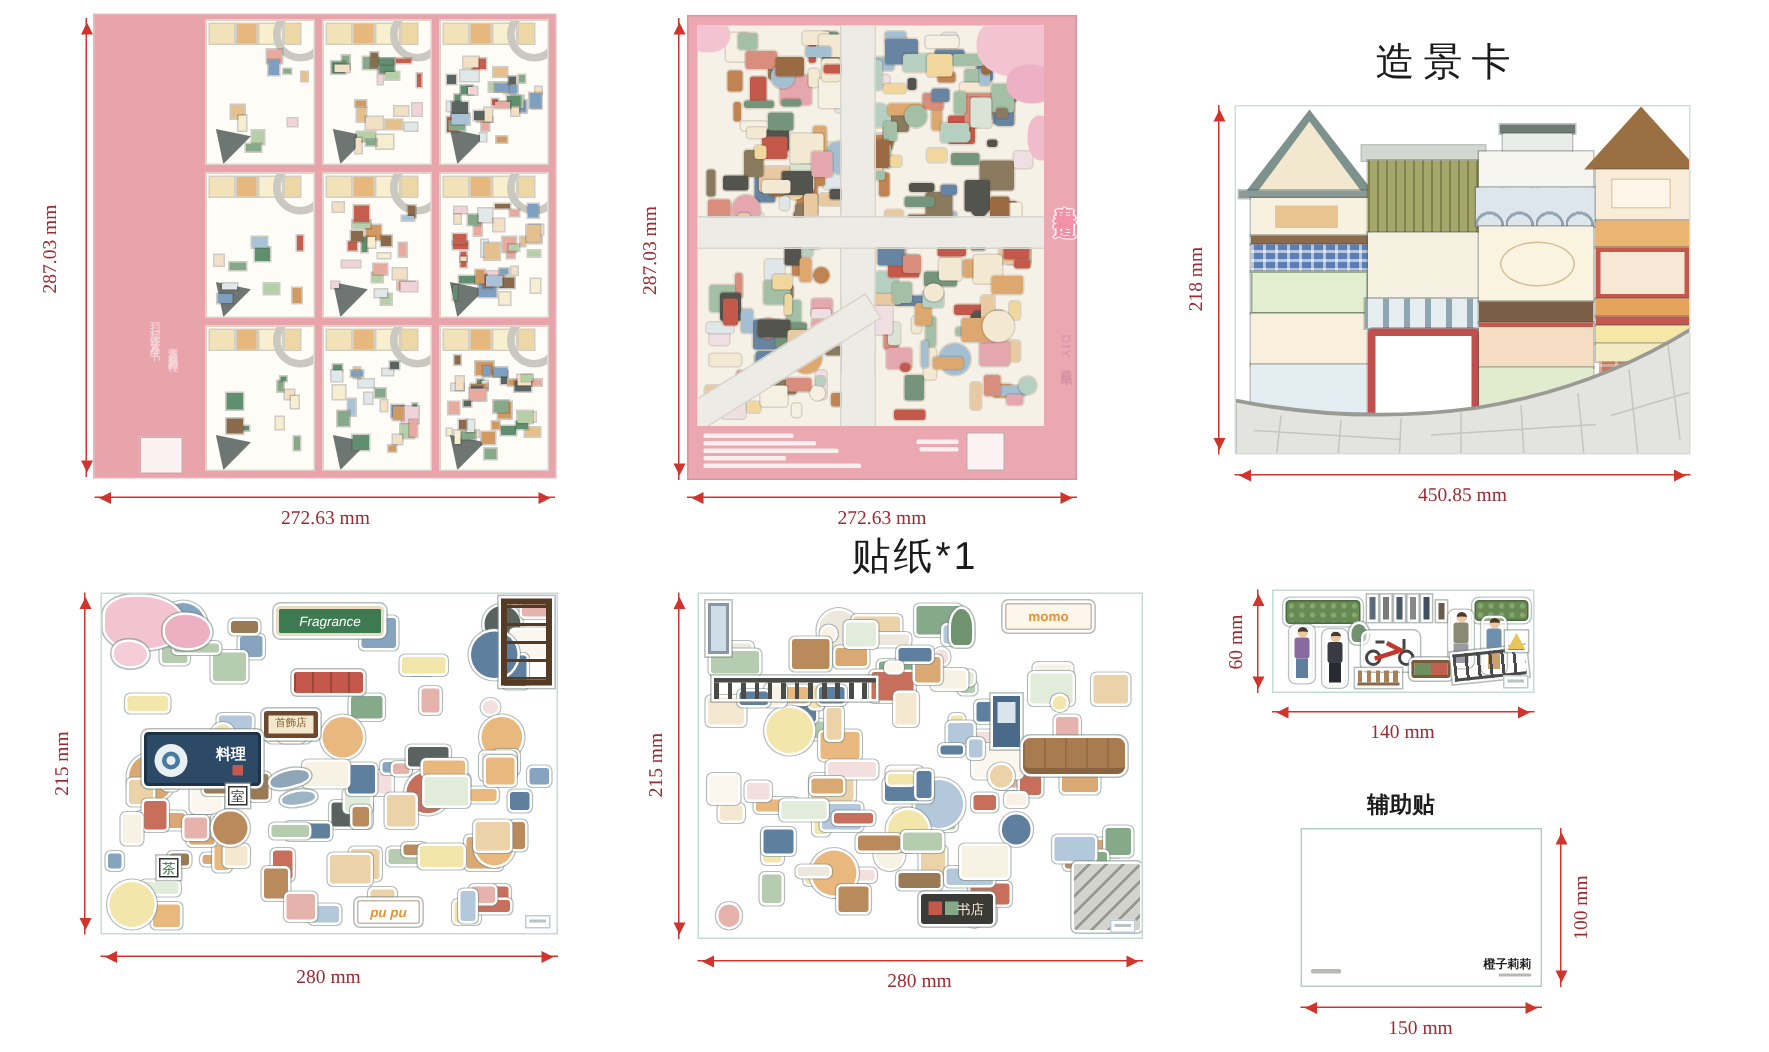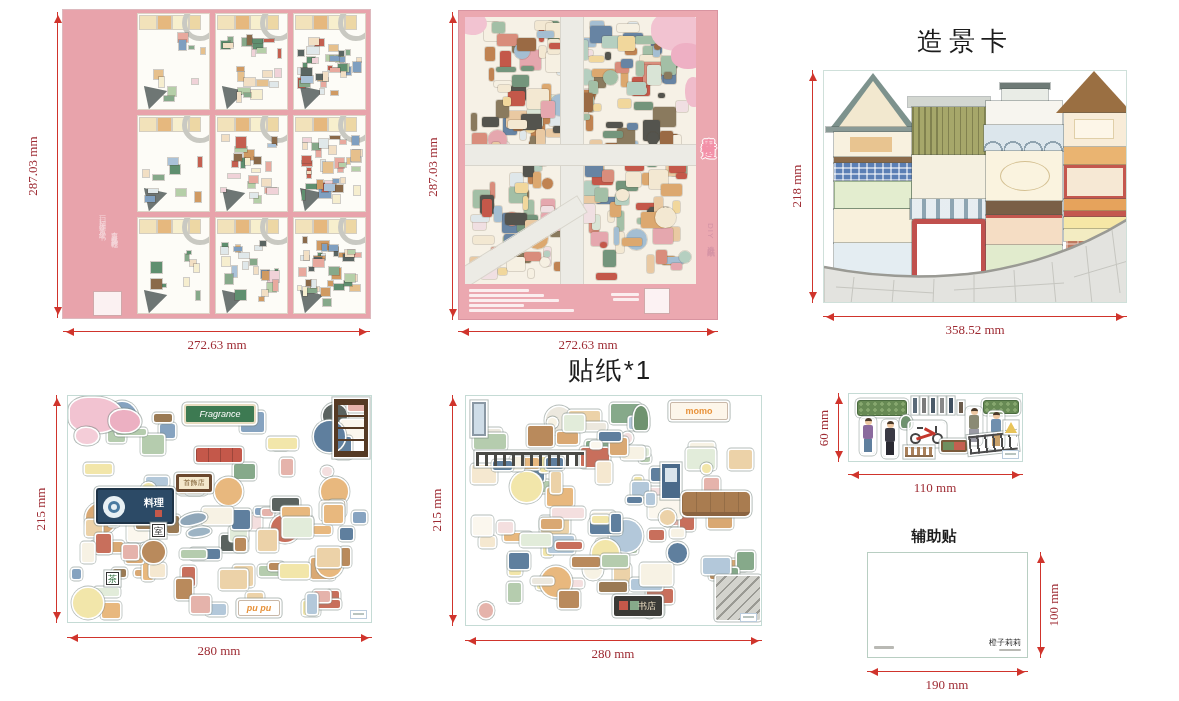--- a/index.html
+++ b/index.html
@@ -697,7 +697,7 @@
 <div class="dimv" style="left:812px;top:70px;height:233px"></div>
 <div class="dlabel v" style="left:762px;top:178px;width:70px">218 mm</div>
 <div class="dimh" style="left:823px;top:316px;width:304px"></div>
-<div class="dlabel" style="left:910px;top:322px;width:130px">358.52 mm</div>
+<div class="dlabel" style="left:910px;top:322px;width:130px">450.85 mm</div>
 
 <div class="sec-title" style="left:530px;top:353px;width:160px;font-size:26px;letter-spacing:2px">贴纸*1</div>
 

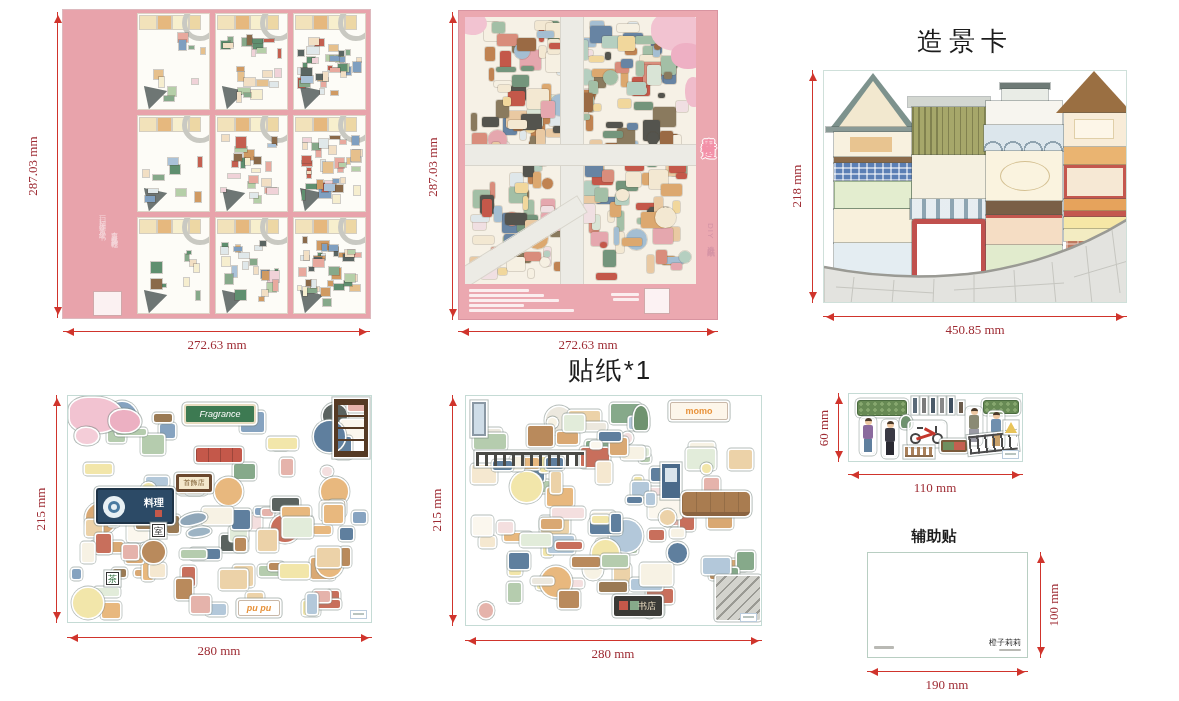--- a/index.html
+++ b/index.html
@@ -1021,7 +1021,7 @@
 <div class="dimv" style="left:838px;top:393px;height:69px"></div>
 <div class="dlabel v" style="left:794px;top:420px;width:60px">60 mm</div>
 <div class="dimh" style="left:848px;top:474px;width:175px"></div>
-<div class="dlabel" style="left:870px;top:480px;width:130px">110 mm</div>
+<div class="dlabel" style="left:870px;top:480px;width:130px">140 mm</div>
 
 <div class="sec-title" style="left:884px;top:527px;width:100px;font-size:15px;font-weight:bold">辅助贴</div>
 <div class="sheet" style="left:867px;top:552px;width:161px;height:106px;border-color:#b8cec2">

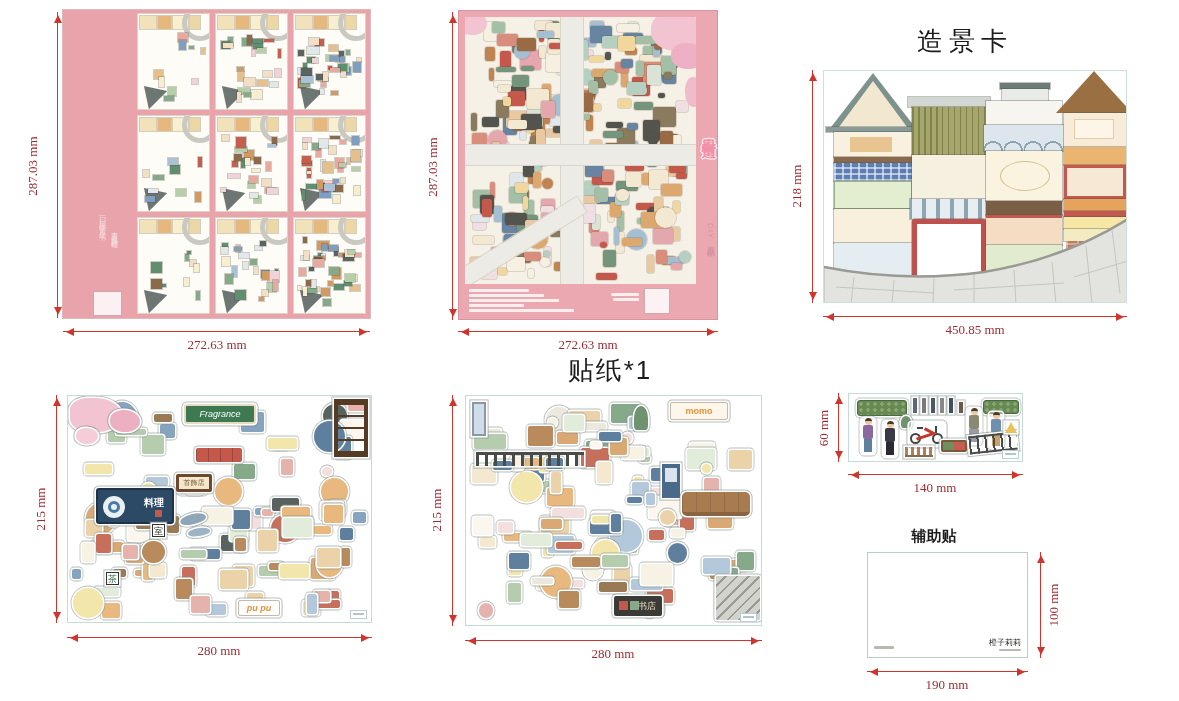--- a/index.html
+++ b/index.html
@@ -1027,7 +1027,7 @@
 <div class="sheet" style="left:867px;top:552px;width:161px;height:106px;border-color:#b8cec2">
   <div class="micro" style="left:6px;bottom:8px;width:20px"></div>
   <div class="abs" style="right:6px;bottom:6px;text-align:right">
-    <div style="font-size:8px;font-weight:normal;color:#1c1c1c">橙子莉莉</div>
+    <div style="font-size:8px;font-weight:bold;color:#1c1c1c">橙子莉莉</div>
     <div class="micro" style="position:relative;width:22px;height:2px;margin-left:auto;margin-top:1px"></div>
   </div>
 </div>

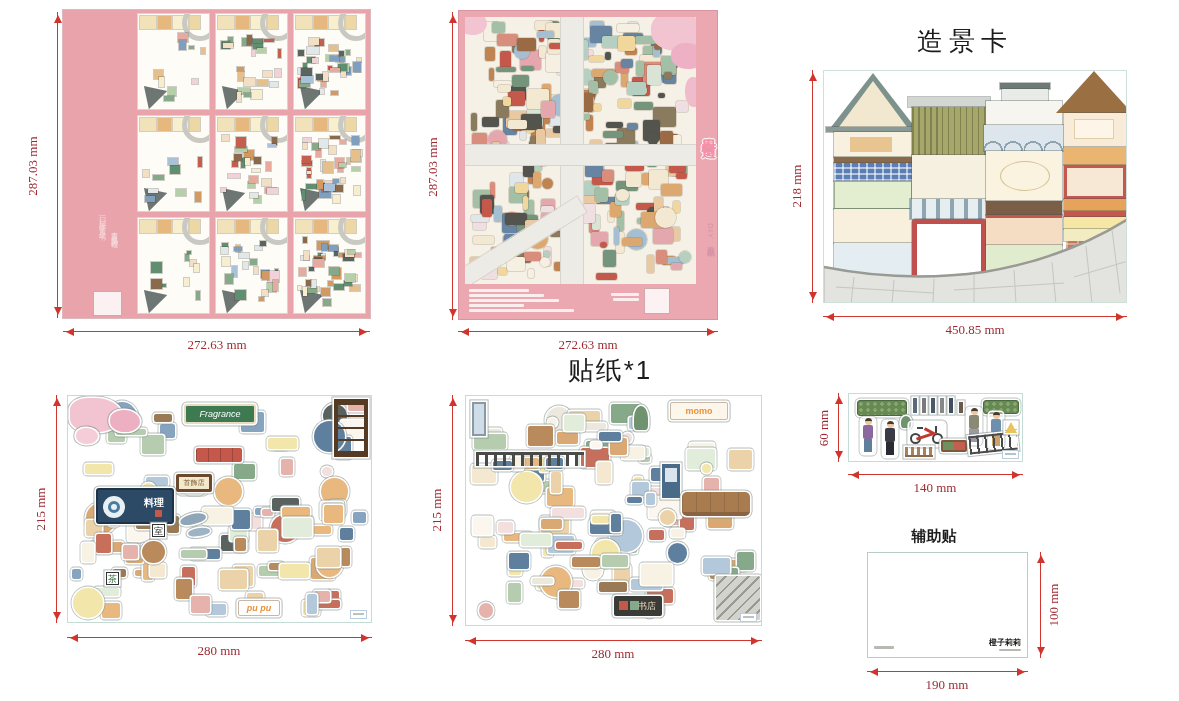--- a/index.html
+++ b/index.html
@@ -1034,6 +1034,6 @@
 <div class="dimv" style="left:1040px;top:552px;height:106px"></div>
 <div class="dlabel v" style="left:1019px;top:597px;width:70px">100 mm</div>
 <div class="dimh" style="left:867px;top:671px;width:161px"></div>
-<div class="dlabel" style="left:882px;top:677px;width:130px">190 mm</div>
+<div class="dlabel" style="left:882px;top:677px;width:130px">150 mm</div>
 
 </body></html>

